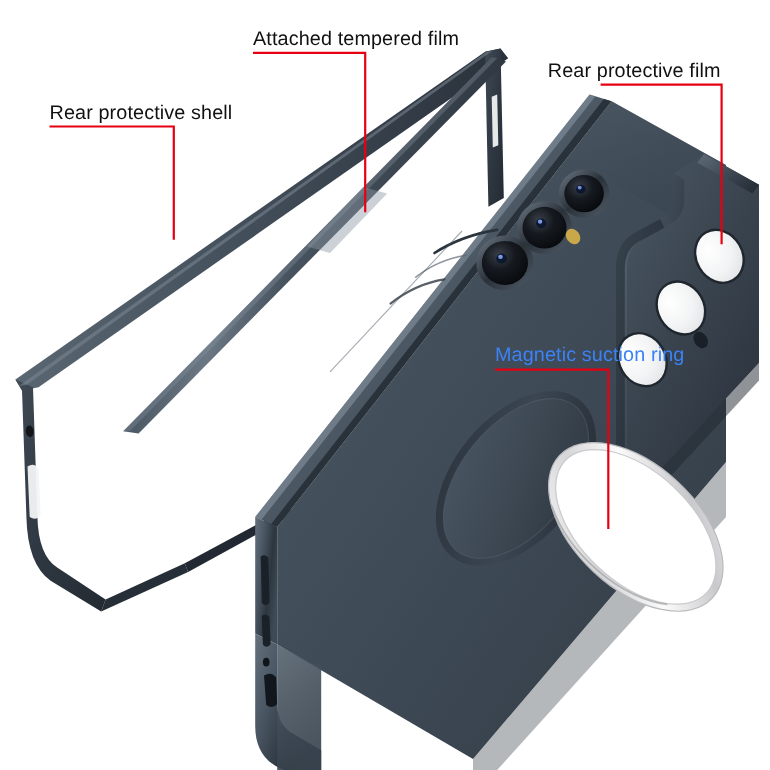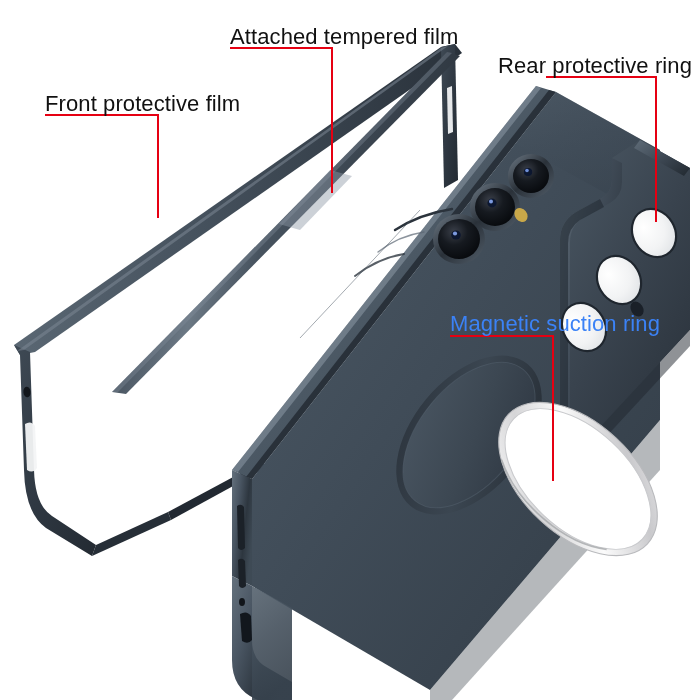--- a/index.html
+++ b/index.html
@@ -11,7 +11,7 @@
   .callout-text{
     position:absolute;
     font-family:"Liberation Sans",sans-serif;
-    font-size:22px;
+    font-size:18px;
     font-weight:400;
     color:#111111;
     white-space:nowrap;

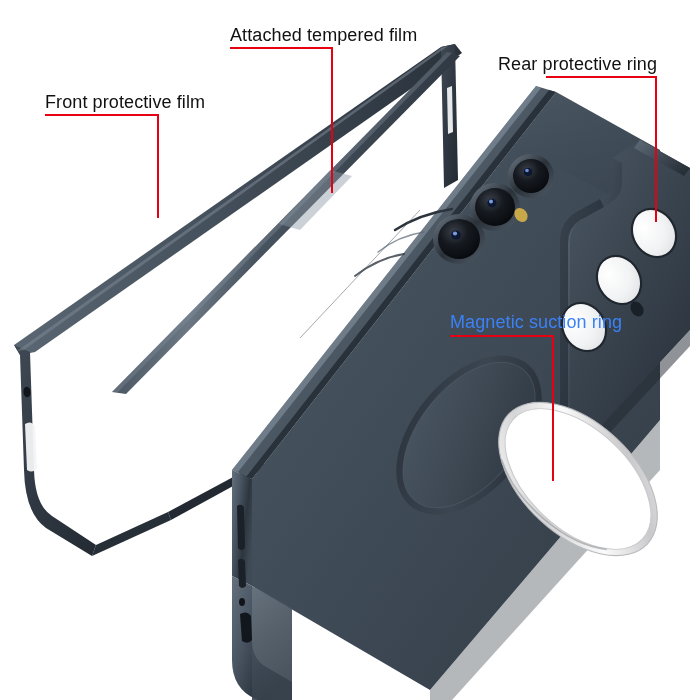--- a/index.html
+++ b/index.html
@@ -251,7 +251,7 @@
 
   <div class="callout-text" style="left:230px;top:26px;">Attached tempered film</div>
 
-  <div class="callout-text" style="left:498px;top:55px;">Rear protective ring</div>
+  <div class="callout-text" style="left:498px;top:55px;">Rear protective film</div>
 
   <div class="callout-text light" style="left:450px;top:313px;">Magnetic suction ring</div>
 

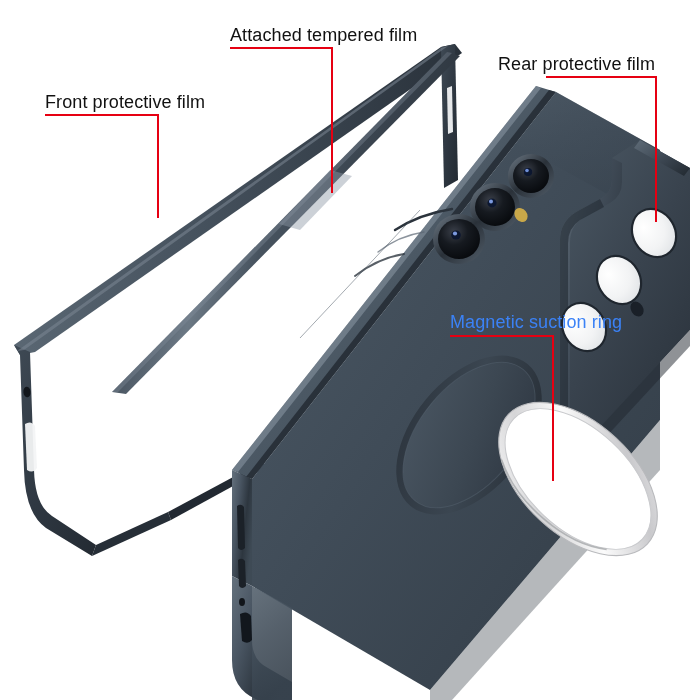--- a/index.html
+++ b/index.html
@@ -247,7 +247,7 @@
     </g>
   </svg>
 
-  <div class="callout-text" style="left:45px;top:93px;">Front protective film</div>
+  <div class="callout-text" style="left:45px;top:93px;">Rear protective shell</div>
 
   <div class="callout-text" style="left:230px;top:26px;">Attached tempered film</div>
 

